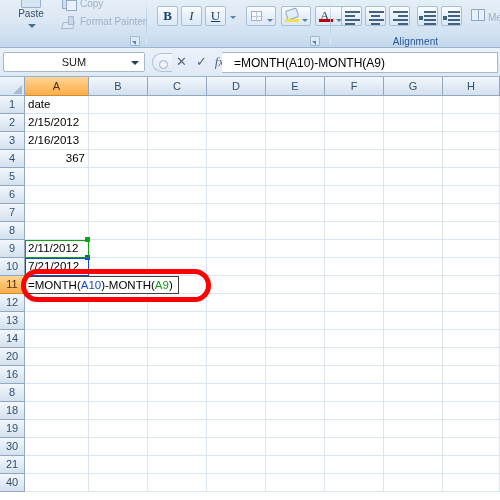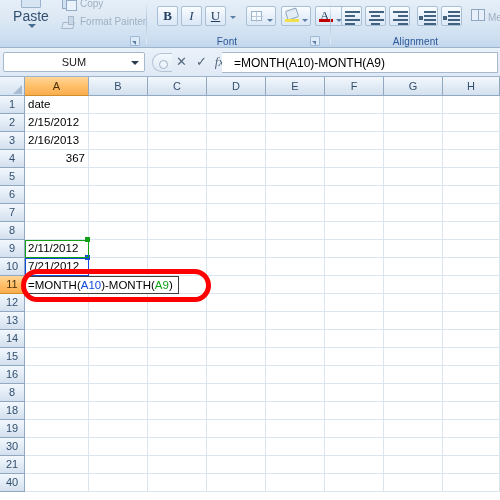--- a/index.html
+++ b/index.html
@@ -47,7 +47,7 @@
     position: absolute; left: 13px; top: -10px; width: 20px; height: 18px;
     background: #d7e4f2; border: 1px solid #9ab2cc; border-radius: 1px;
   }
-  .paste-txt { position: absolute; top: 8px; left: 0; width: 100%; font-size: 14px; color: #33506e; }
+  .paste-txt { position: absolute; top: 8px; left: 0; width: 100%; font-size: 10px; color: #33506e; }
   .paste-arrow {
     position: absolute; left: 20px; top: 24px; width: 0; height: 0;
     border-left: 4px solid transparent; border-right: 4px solid transparent;

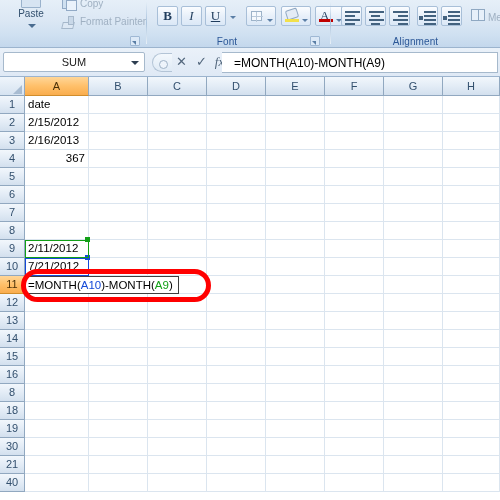--- a/index.html
+++ b/index.html
@@ -274,7 +274,6 @@
         <span class="swatch" id="fontcolor-swatch" style="background: rgb(192, 0, 0);"></span>
         <span class="car"></span>
       </div>
-      <div class="glabel" style="left:0; width:160px;">Font</div>
       <div class="dlaunch" style="left:163px;"></div>
     </div>
     <div class="gsep" style="left:330px;"></div>

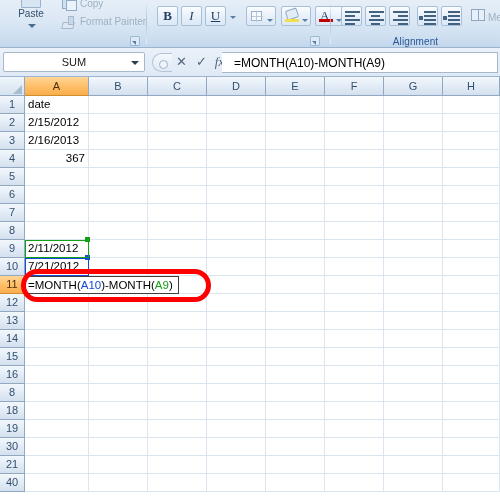--- a/index.html
+++ b/index.html
@@ -357,7 +357,7 @@
         <div class="rowhdr" style="top: 217px;">12</div>
         <div class="rowhdr" style="top: 235px;">13</div>
         <div class="rowhdr" style="top: 253px;">14</div>
-        <div class="rowhdr" style="top: 271px;">15</div>
+        <div class="rowhdr" style="top: 271px;">20</div>
         <div class="rowhdr" style="top: 289px;">16</div>
         <div class="rowhdr" style="top: 307px;">8</div>
         <div class="rowhdr" style="top: 325px;">18</div>

